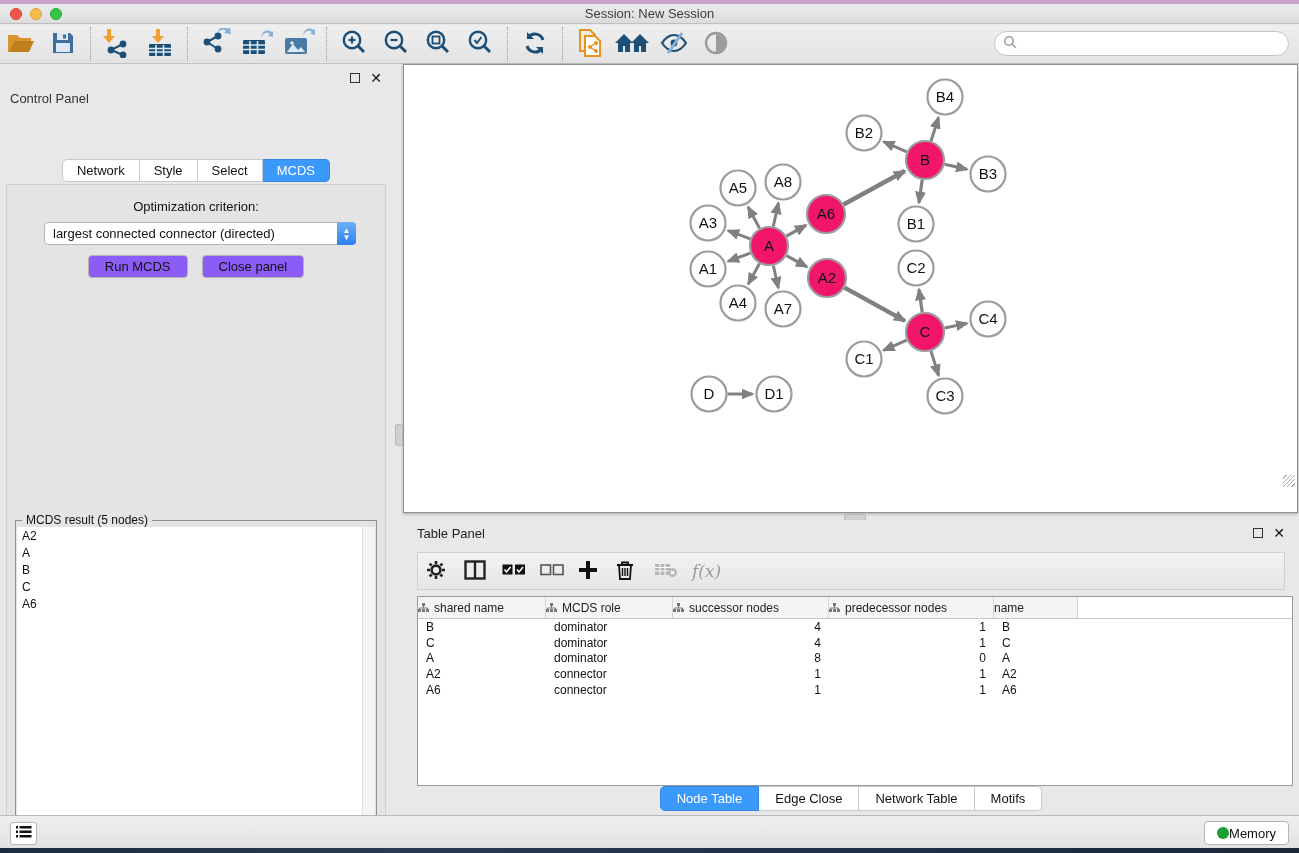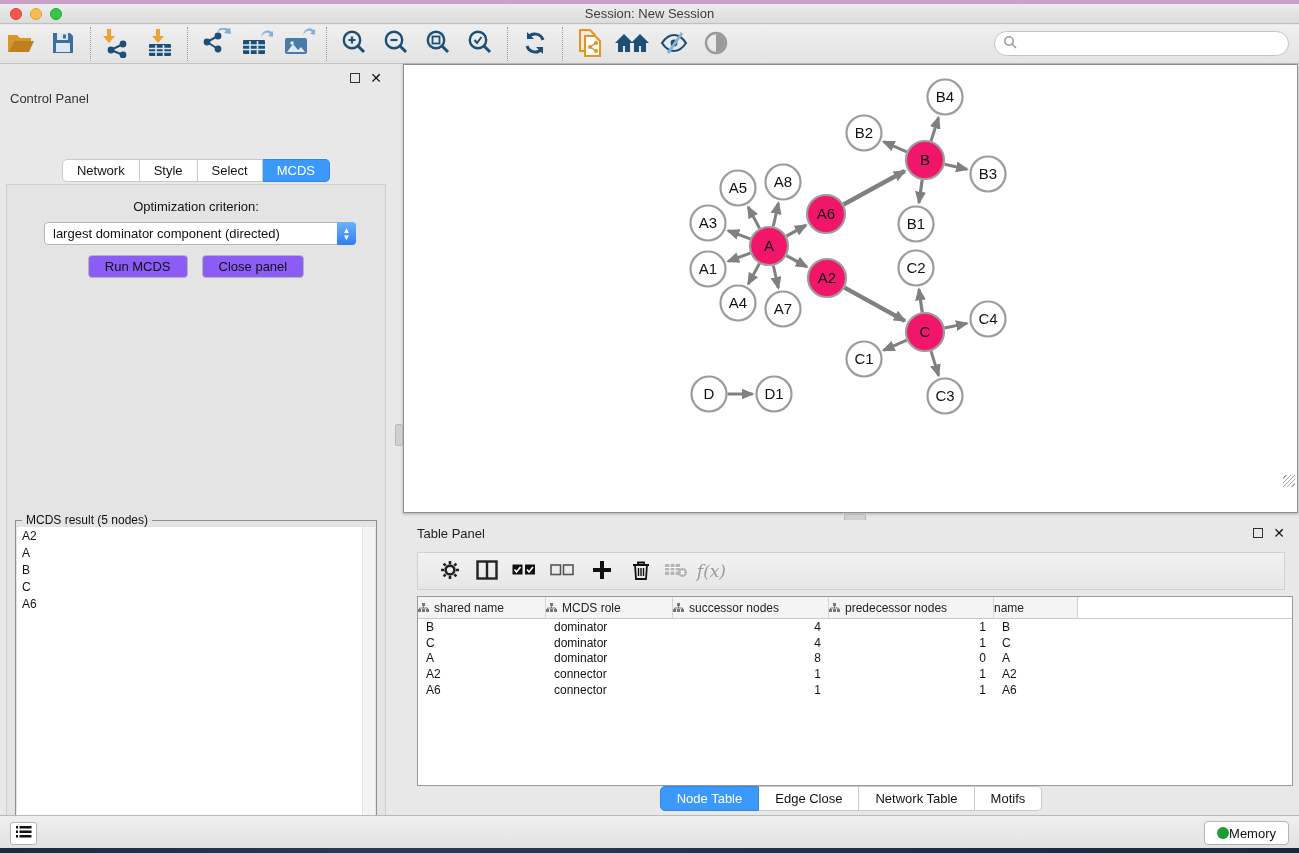--- a/index.html
+++ b/index.html
@@ -323,7 +323,7 @@
   <div class="cp-content">
     <div class="opt-label">Optimization criterion:</div>
     <div class="combo">
-      <span class="cval">largest dominator component (directed)</span>
+      <span class="cval">largest connected connector (directed)</span>
       <span class="stepper">
           <span>▲</span>
           <span>▼</span>

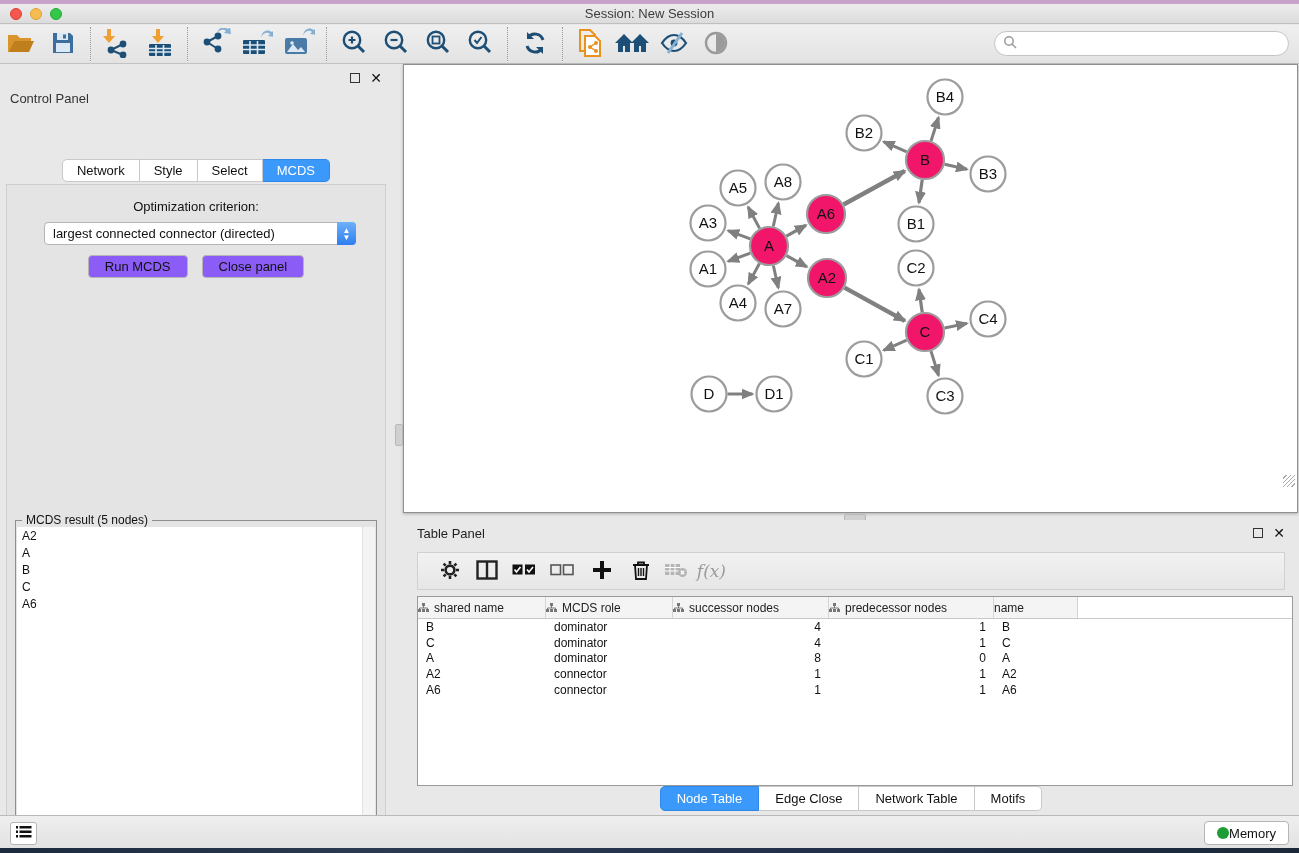--- a/index.html
+++ b/index.html
@@ -102,7 +102,7 @@
     background:linear-gradient(#f2f2f2,#e6e6e6); border:1px solid #d0d0d0;
     display:flex; align-items:center; padding-left:8px; gap:4px;
   }
-  .tp-icon { width:34px; height:30px; display:flex; align-items:center; justify-content:flex-end; }
+  .tp-icon { width:34px; height:30px; display:flex; align-items:center; justify-content:flex-start; }
   .fx { font-family:"DejaVu Serif","Liberation Serif",serif; font-style:italic; font-size:17px; color:#9a9a9a; }
   .datatable {
     position:absolute; left:14px; top:76px; width:876px; height:190px;

